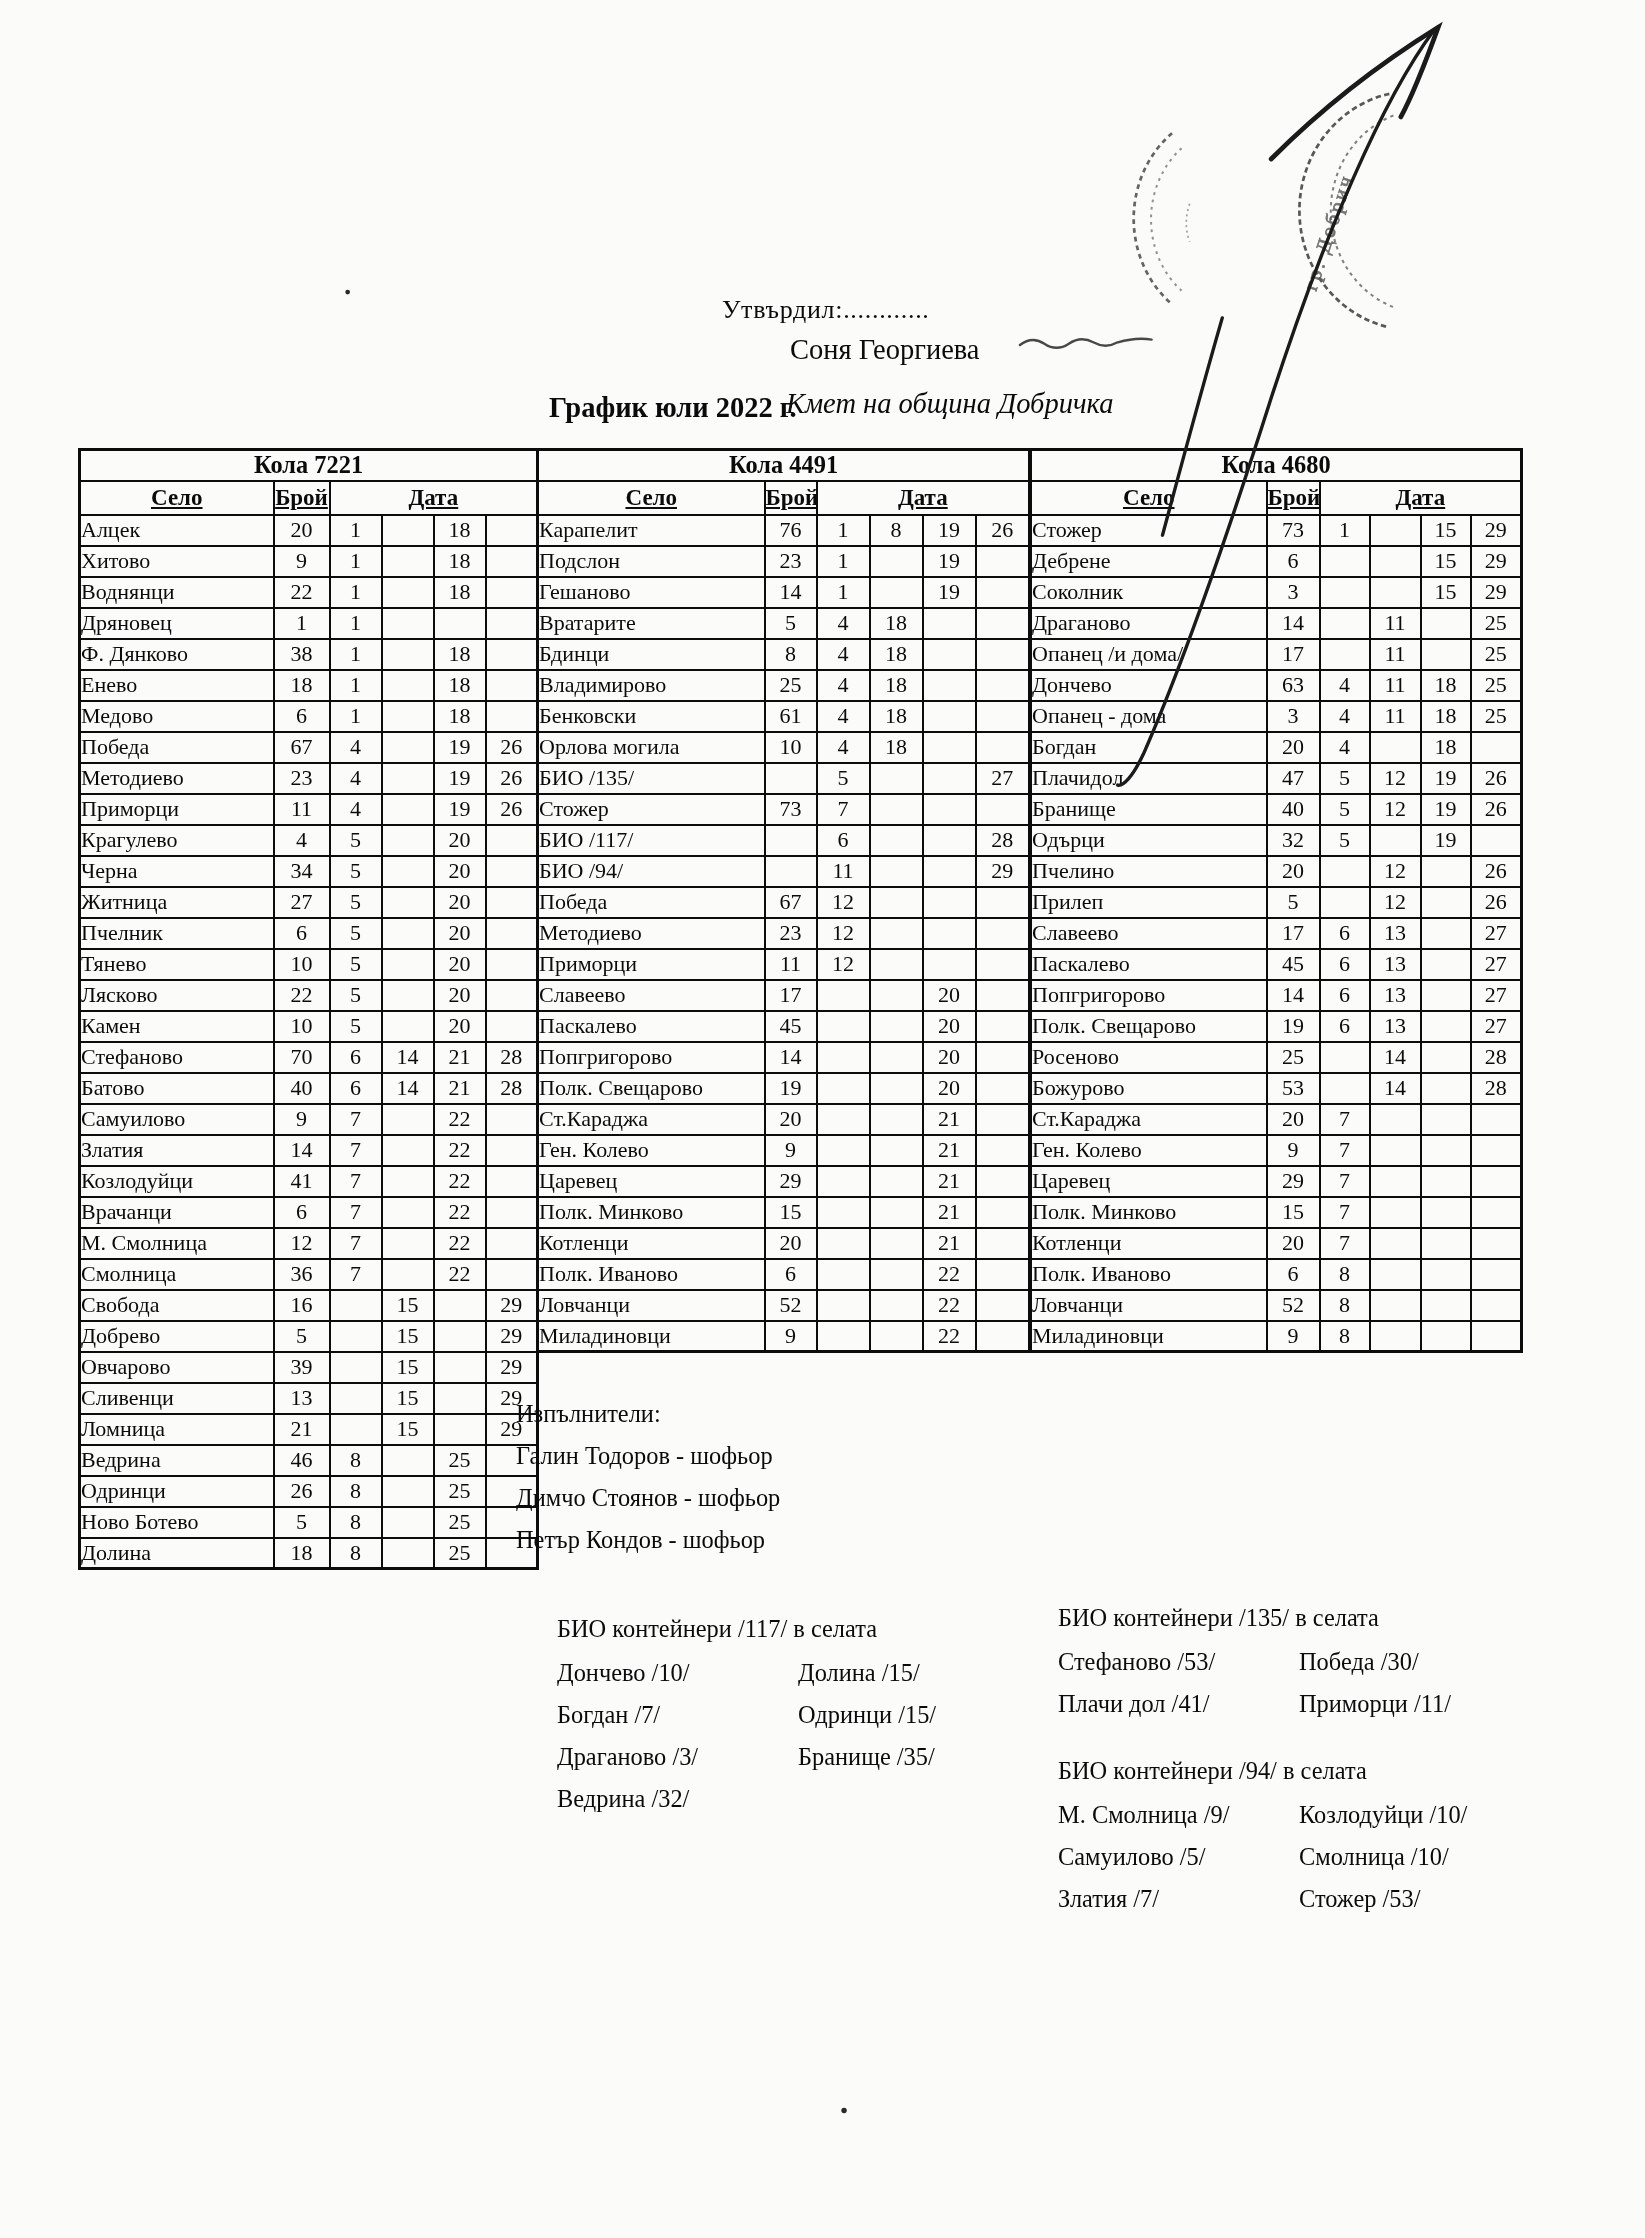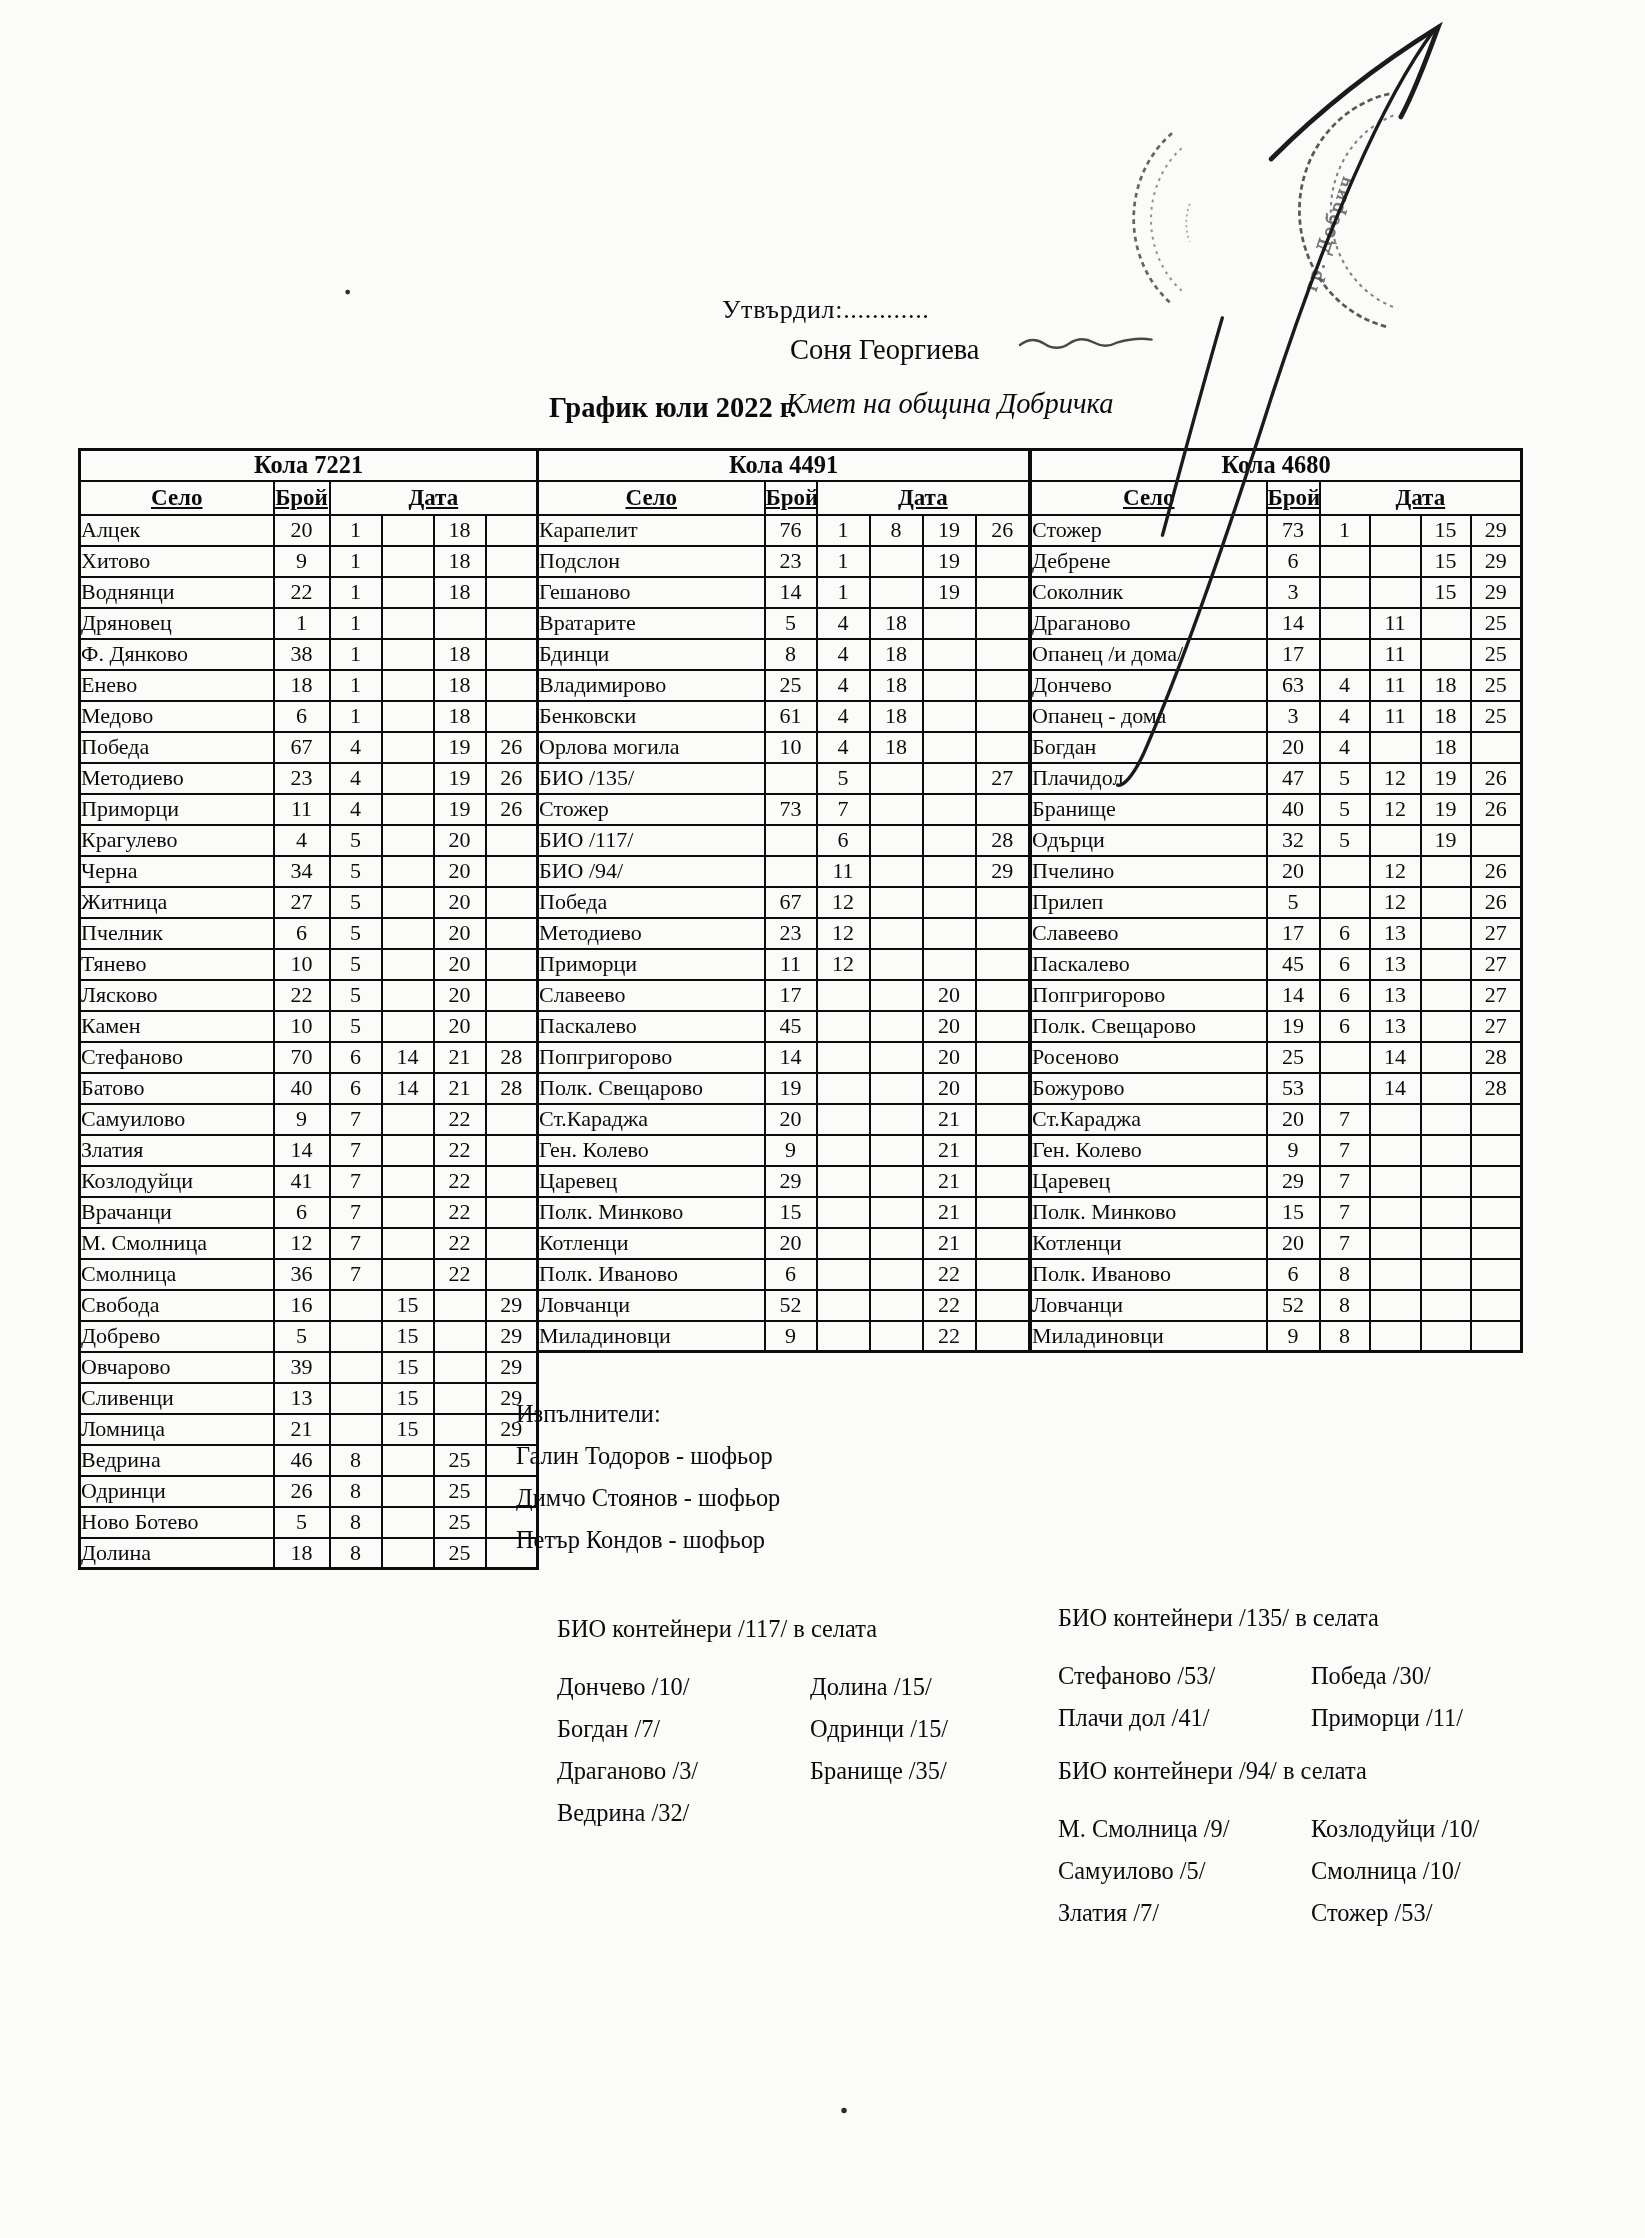--- a/index.html
+++ b/index.html
@@ -34,7 +34,7 @@
   
   .bio{font-size:24.4px;}
   .bio .bio-heading{margin-bottom:16.3px;}
-  .bio-row{display:flex;height:42px;align-items:flex-end;gap:12px;}
+  .bio-row{display:flex;height:42px;align-items:flex-start;}
   .bio-left{width:241px;}
   .bio117{left:557px;top:1604px;margin-top:11px;}
   .bio135{left:1058px;top:1604px;}

